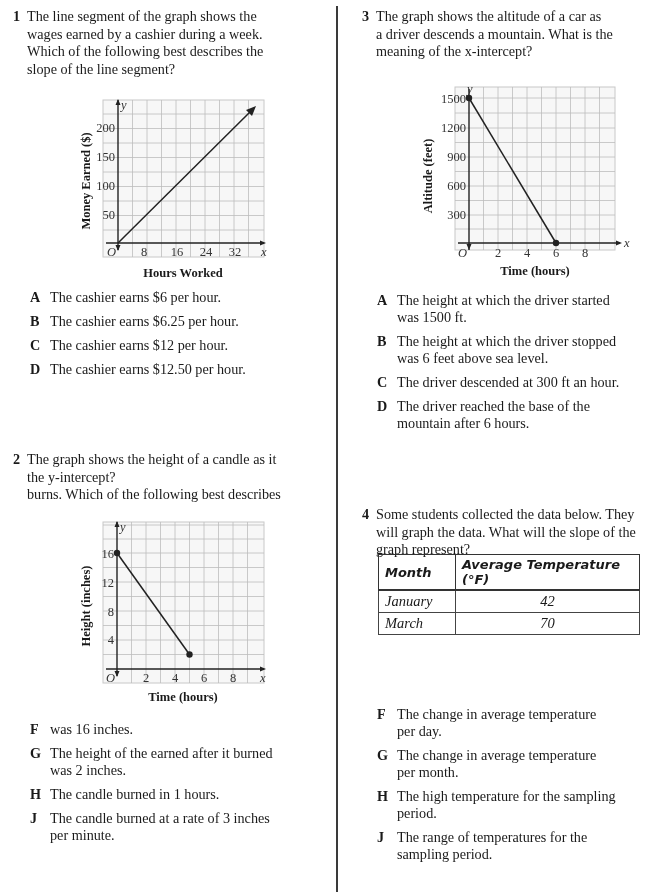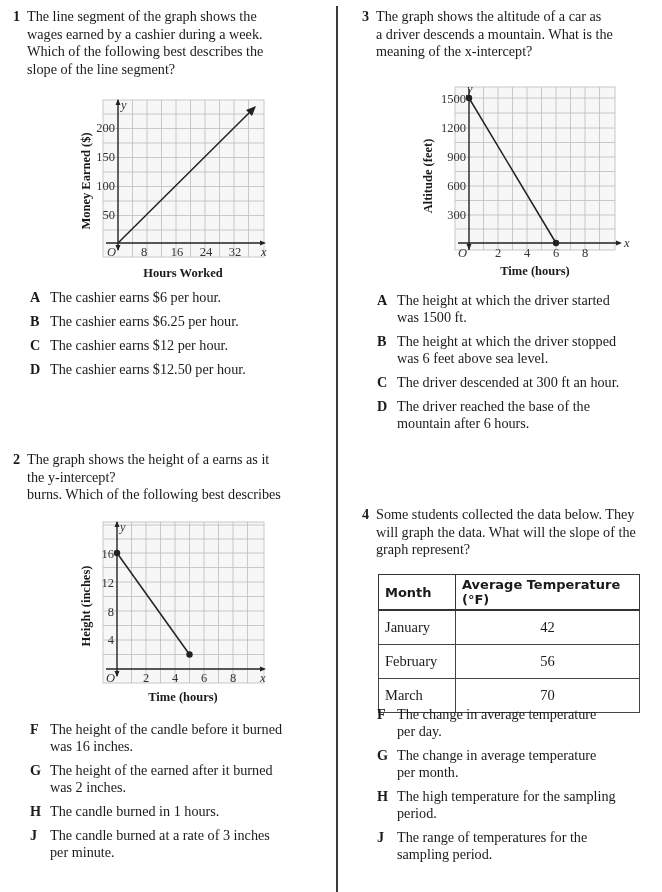--- a/index.html
+++ b/index.html
@@ -93,7 +93,7 @@
 <div class="q" style="left:13px; top:451px;">
   <span class="qnum">2</span>
   <div class="qtext">
-    <div>The graph shows the height of a earns as it</div>
+    <div>The graph shows the height of a candle as it</div>
     <div>the y-intercept?</div>
     <div>burns. Which of the following best describes</div>
   </div>

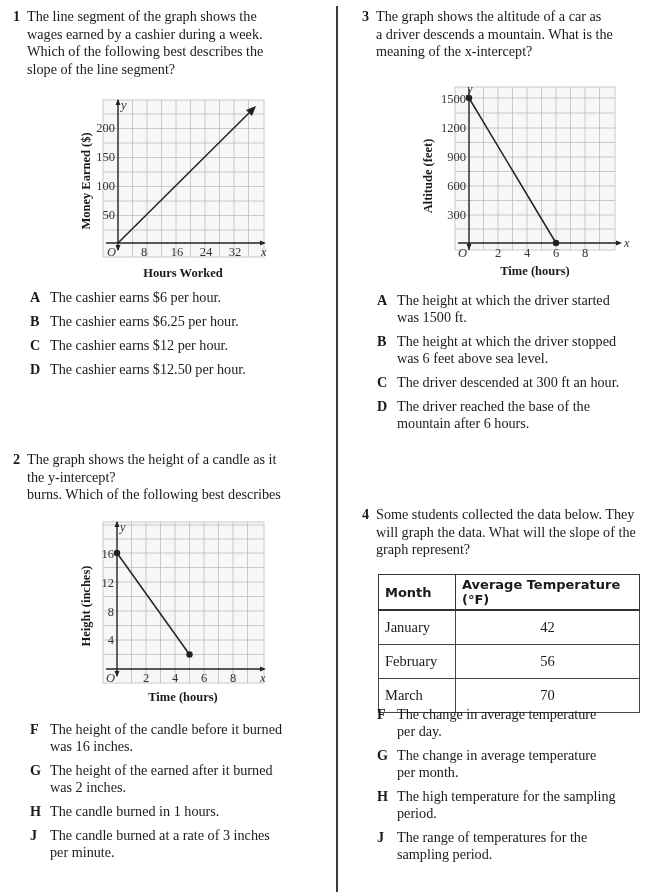--- a/index.html
+++ b/index.html
@@ -261,7 +261,7 @@
   </div>
 </div>
 
-<table class="tbl" style="left:378px; top:574px; width:262px;">
+<table class="tbl" style="left:378px; top:554px; width:262px;font-style:italic;">
   <thead>
     <tr>
       <th style="width:64px;">Month</th>

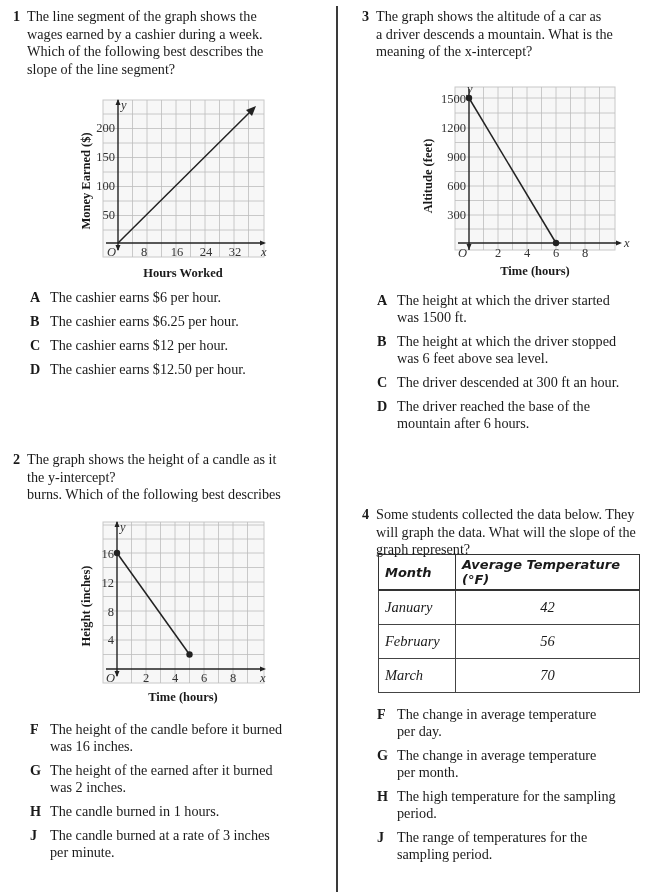--- a/index.html
+++ b/index.html
@@ -17,7 +17,7 @@
   .tbl { position:absolute; border-collapse:collapse; font-size:14.5px; }
   .tbl th { font-family:"DejaVu Sans", "Liberation Sans", sans-serif; font-weight:bold; font-size:13px;
             text-align:left; padding:2px 6px; border:1px solid #333; border-bottom:2px solid #333; height:18px; }
-  .tbl td { border:1px solid #444; padding:7px 6px; height:19px; }
+  .tbl td { border:1px solid #444; padding:1px 6px; height:19px; }
   .tbl td.val { text-align:center; }
 </style>
 </head>

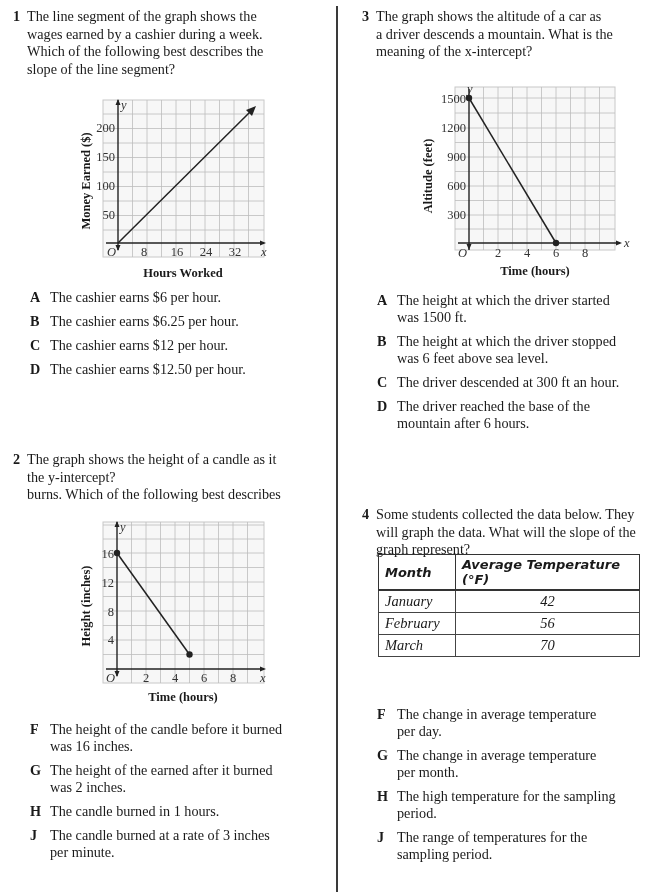--- a/index.html
+++ b/index.html
@@ -274,10 +274,6 @@
         <td class="val">42</td>
       </tr>
     <tr>
-        <td>February</td>
-        <td class="val">56</td>
-      </tr>
-    <tr>
         <td>March</td>
         <td class="val">70</td>
       </tr>

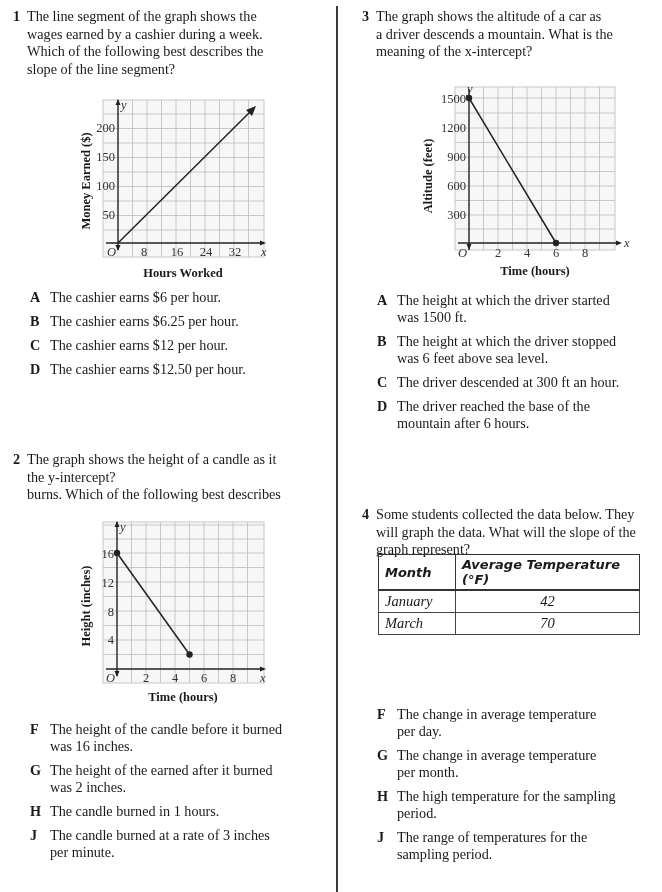--- a/index.html
+++ b/index.html
@@ -152,7 +152,6 @@
 <div class="choices" style="left:30px; top:721px; width:300px;">
   <div class="choice">
       <span class="letter">F</span>
-      <div>The height of the candle before it burned</div>
       <div>was 16 inches.</div>
     </div>
   <div class="choice">

